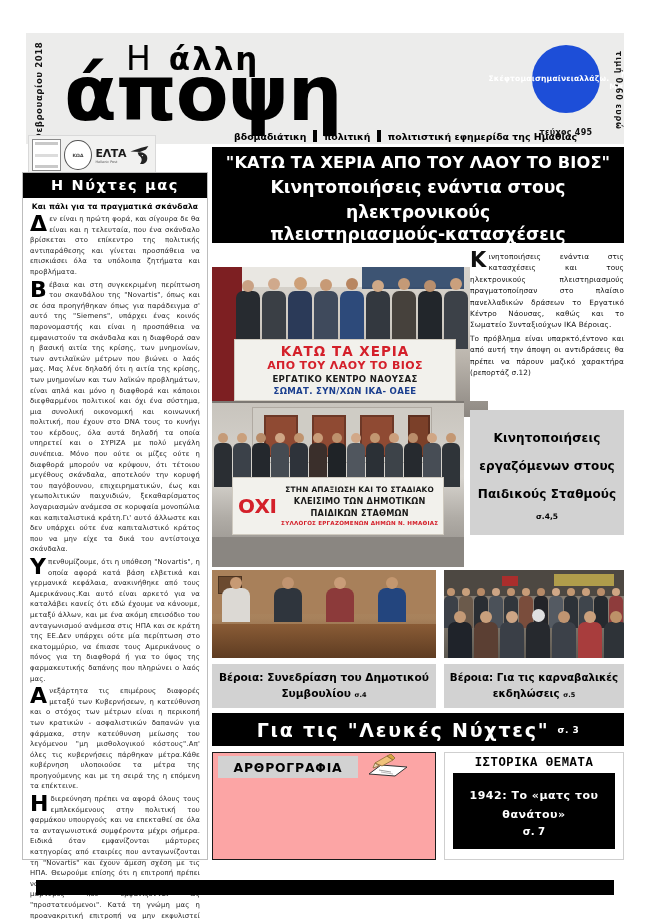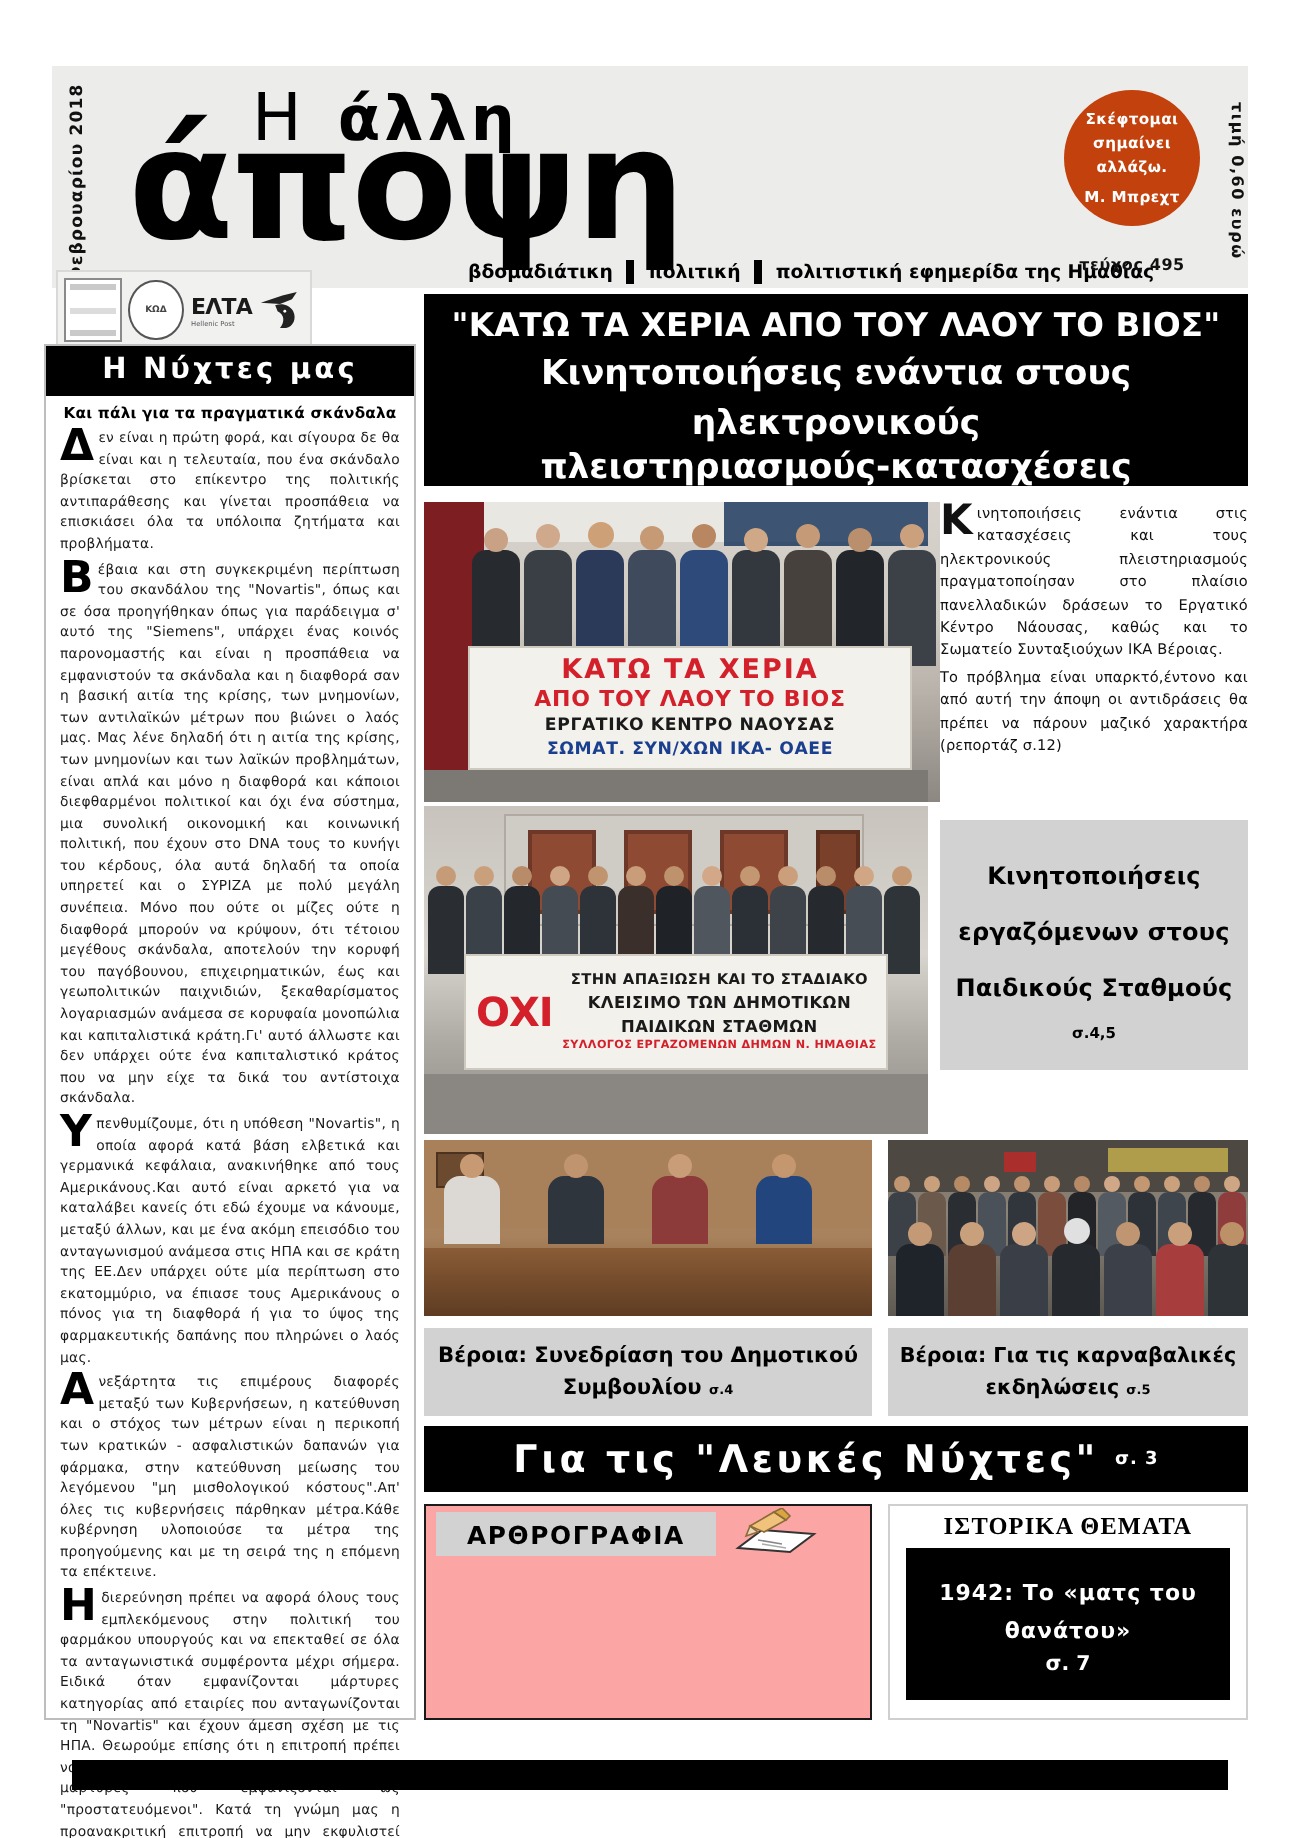--- a/index.html
+++ b/index.html
@@ -59,8 +59,8 @@
   .quote-circle {
     position: absolute; left: 506px; top: 12px;
     width: 68px; height: 68px; border-radius: 50%;
-    background: #c2410c; color: #fff;
-    display:flex; flex-direction:column; align-items:center; justify-content:center;
+    background: #1d4ed8; color: #fff;
+    display:flex; flex-direction:row; align-items:center; justify-content:center;
     text-align:center;
     font-size: 7.6px; font-weight: bold; line-height: 12px;
     letter-spacing: 0.2px;

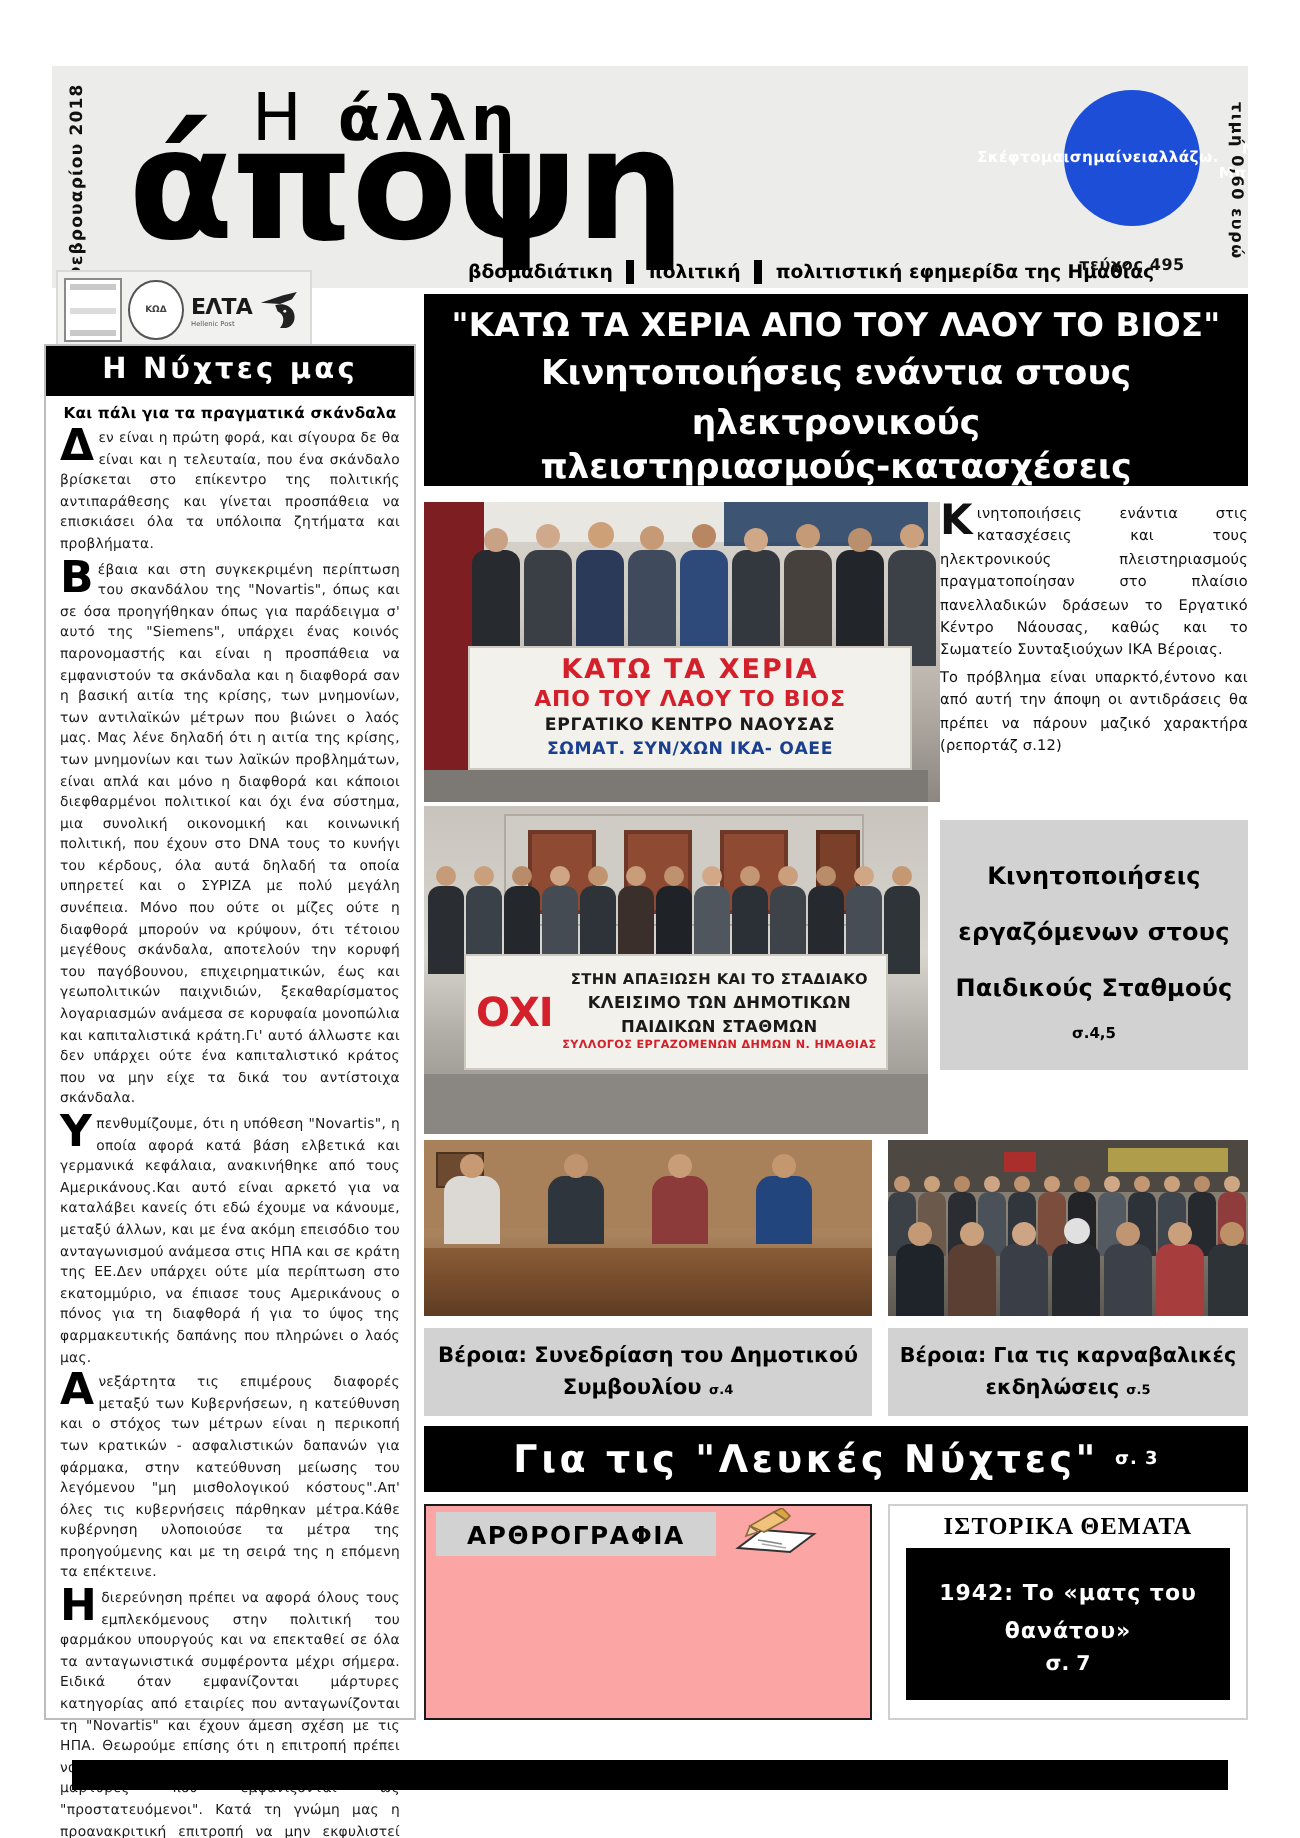--- a/index.html
+++ b/index.html
@@ -160,7 +160,7 @@
     overflow:hidden;
     background:#9aa3ad;
   }
-  .photo1 { left:212px; top:251px; width:276px; height:150px; }
+  .photo1 { left:212px; top:267px; width:276px; height:150px; }
   .photo2 { left:212px; top:403px; width:252px; height:164px; }
   .photo3 { left:212px; top:570px; width:224px; height:88px; }
   .photo4 { left:444px; top:570px; width:180px; height:88px; }

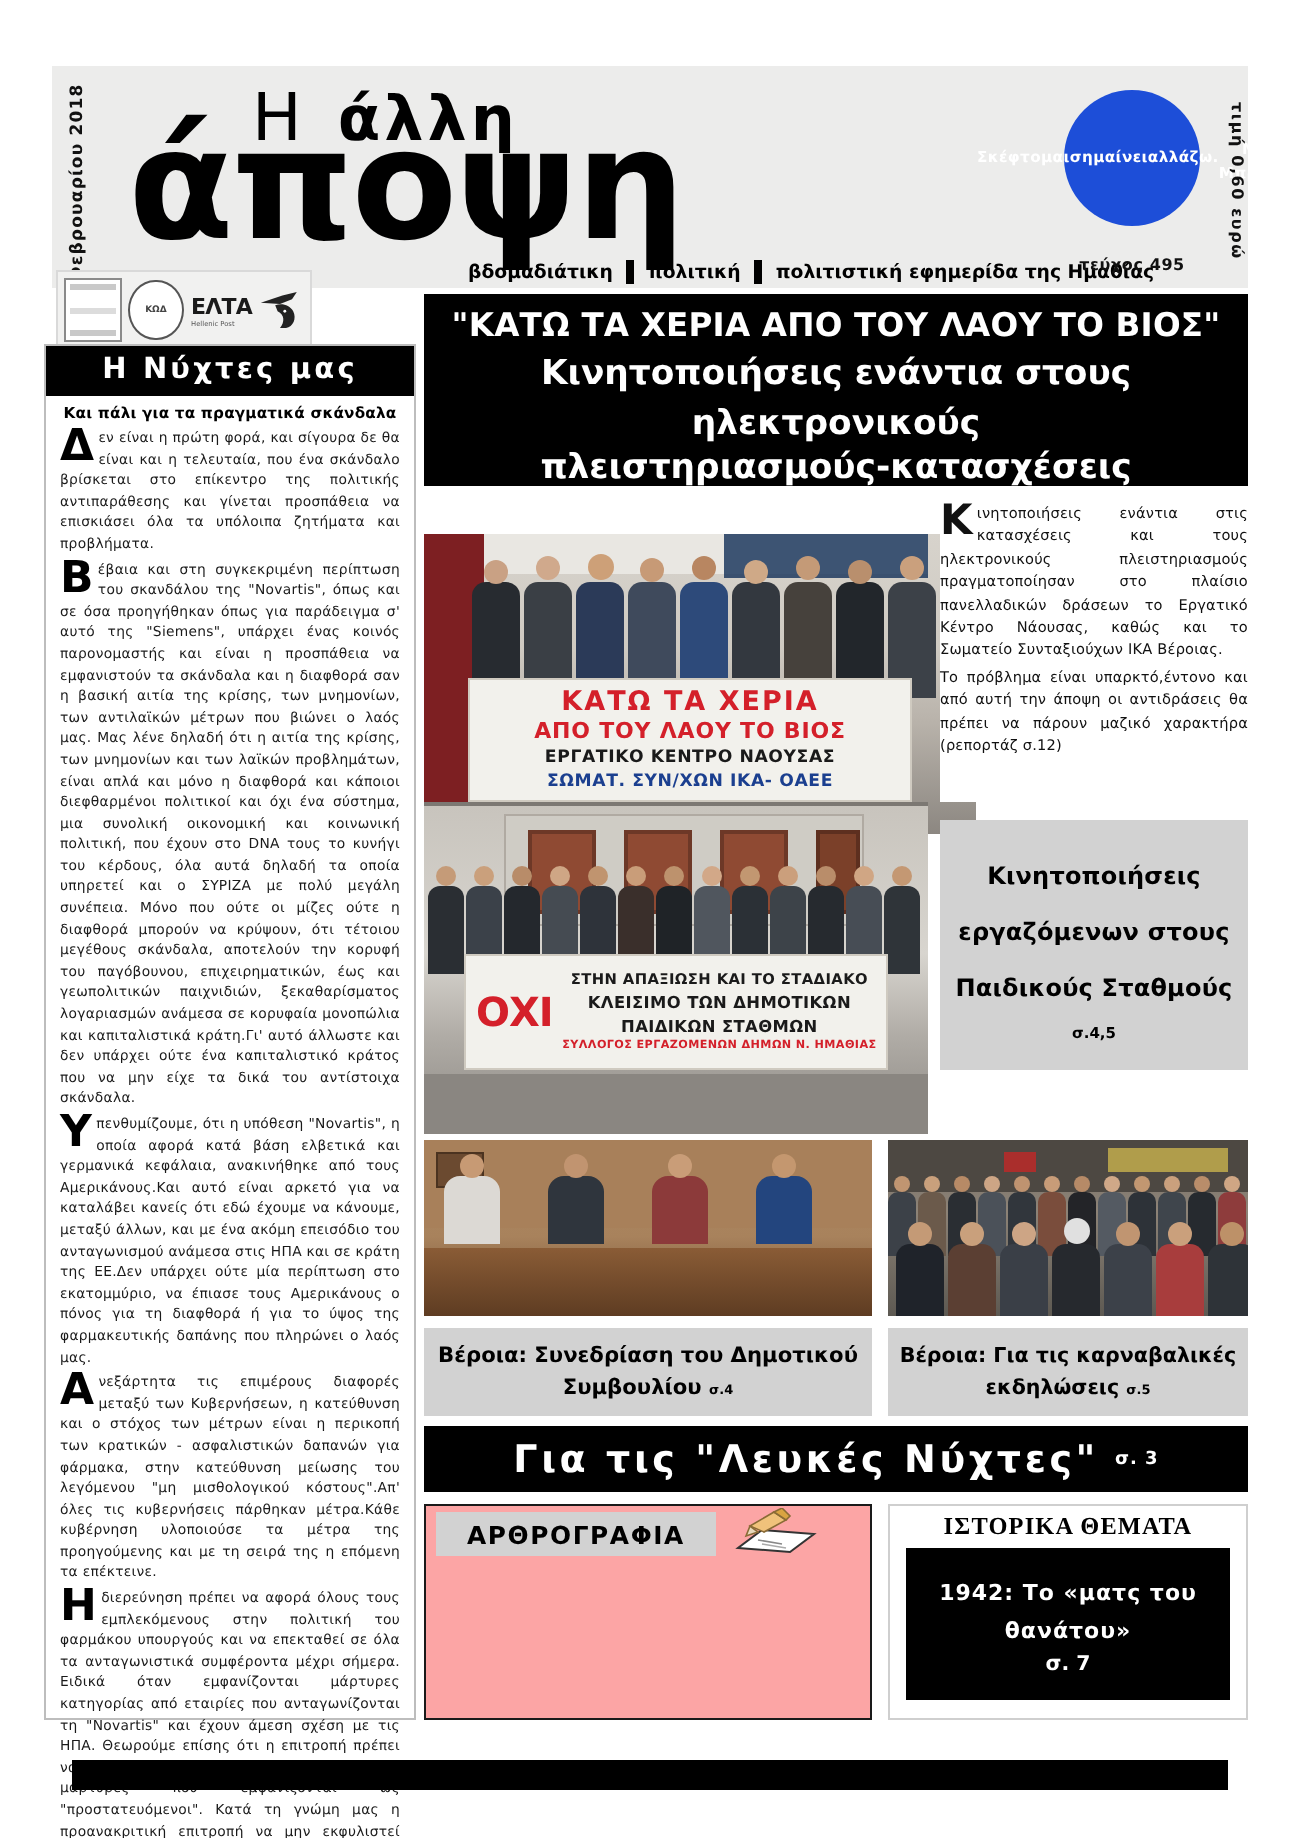--- a/index.html
+++ b/index.html
@@ -249,7 +249,7 @@
   }
   .ist-title {
     text-align:center; font-size: 12.2px; font-weight:bold;
-    font-family: Liberation Serif, serif;
+    font-family: Liberation Mono, monospace;
     letter-spacing: 0.6px; color:#000; padding: 1px 0 3px 0;
   }
   .ist-black {

